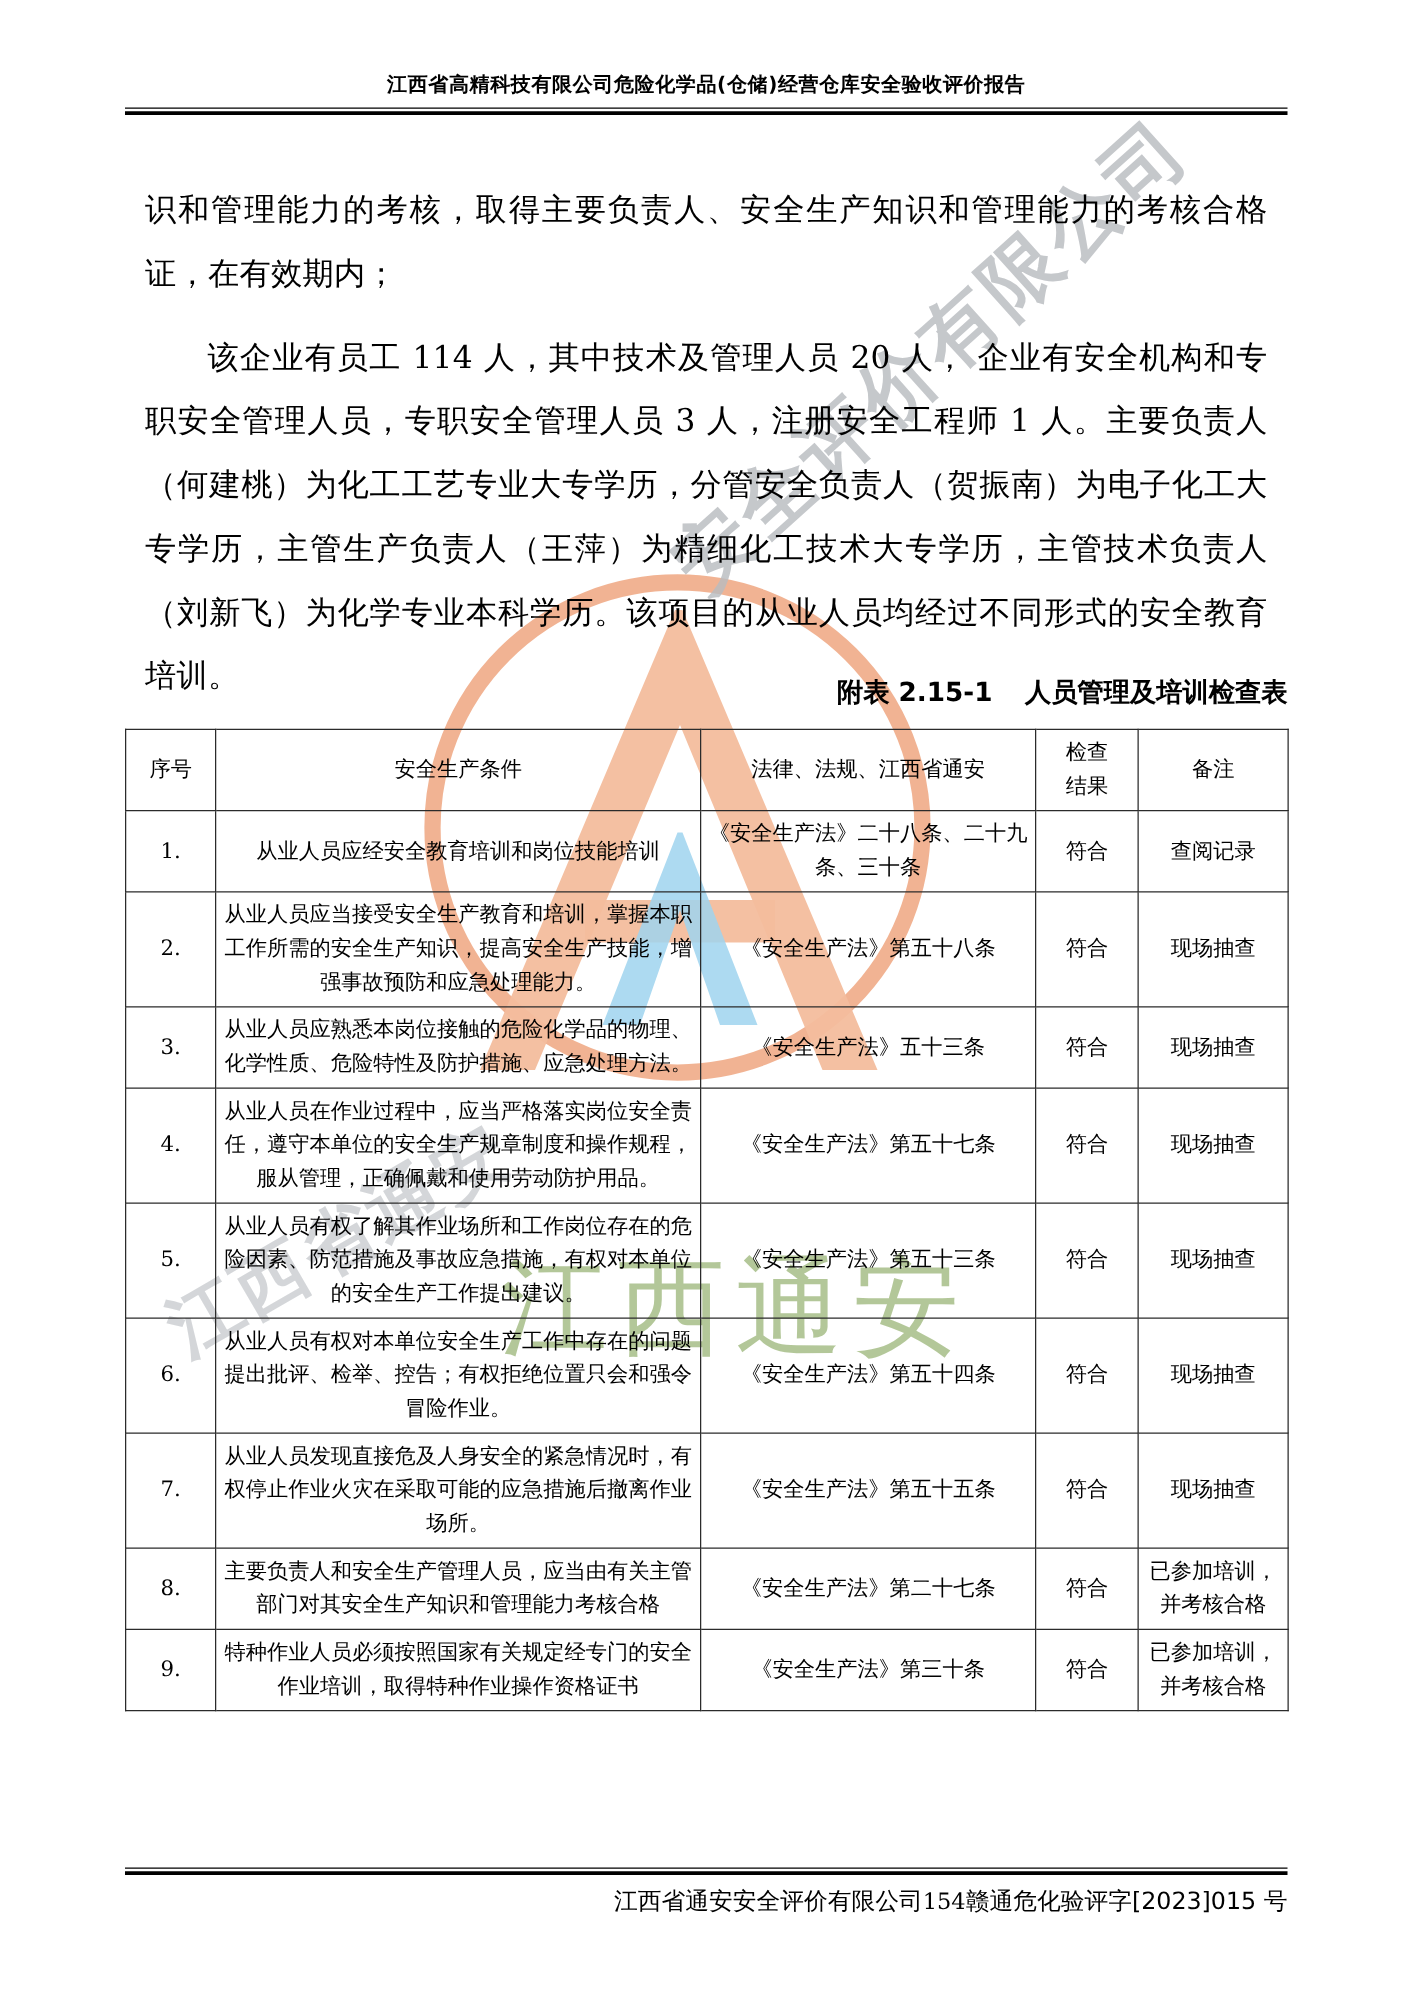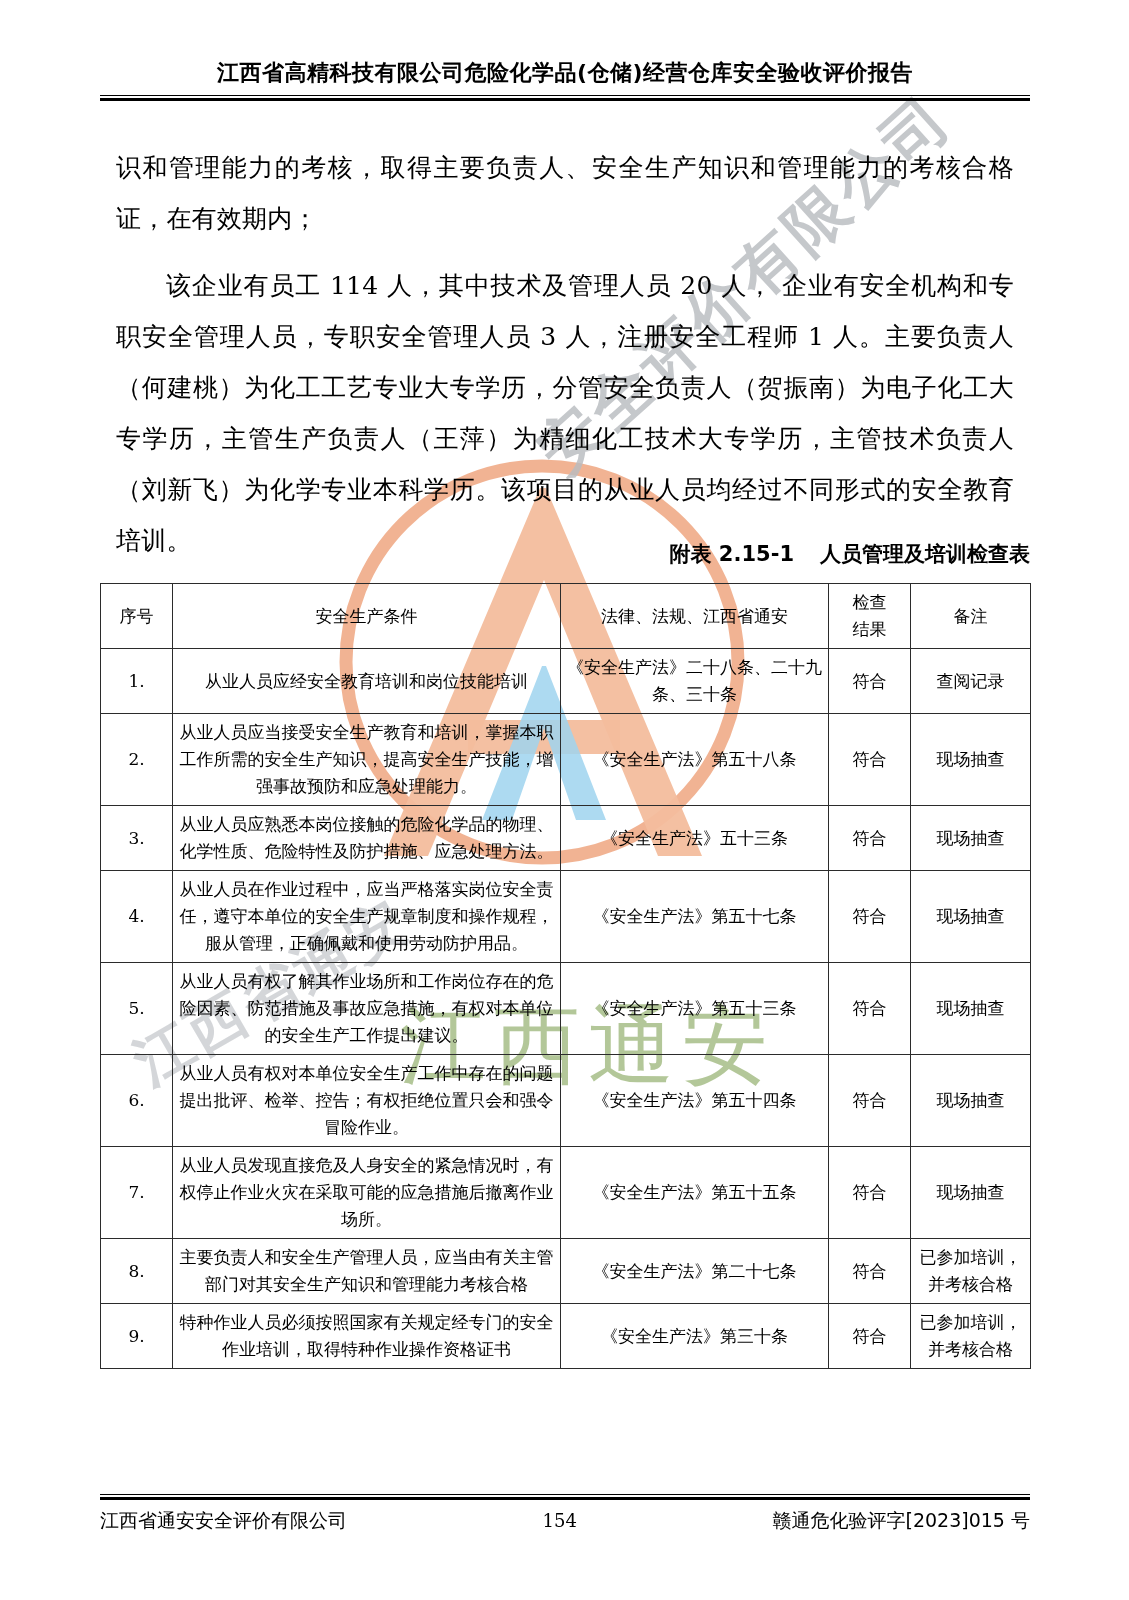--- a/index.html
+++ b/index.html
@@ -95,7 +95,7 @@
     text-align: center;
     font-family: "DejaVu Sans", sans-serif;
     font-weight: bold;
-    font-size: 22px;
+    font-size: 16px;
     letter-spacing: 0.5px;
     color: #000;
     padding-bottom: 7px;

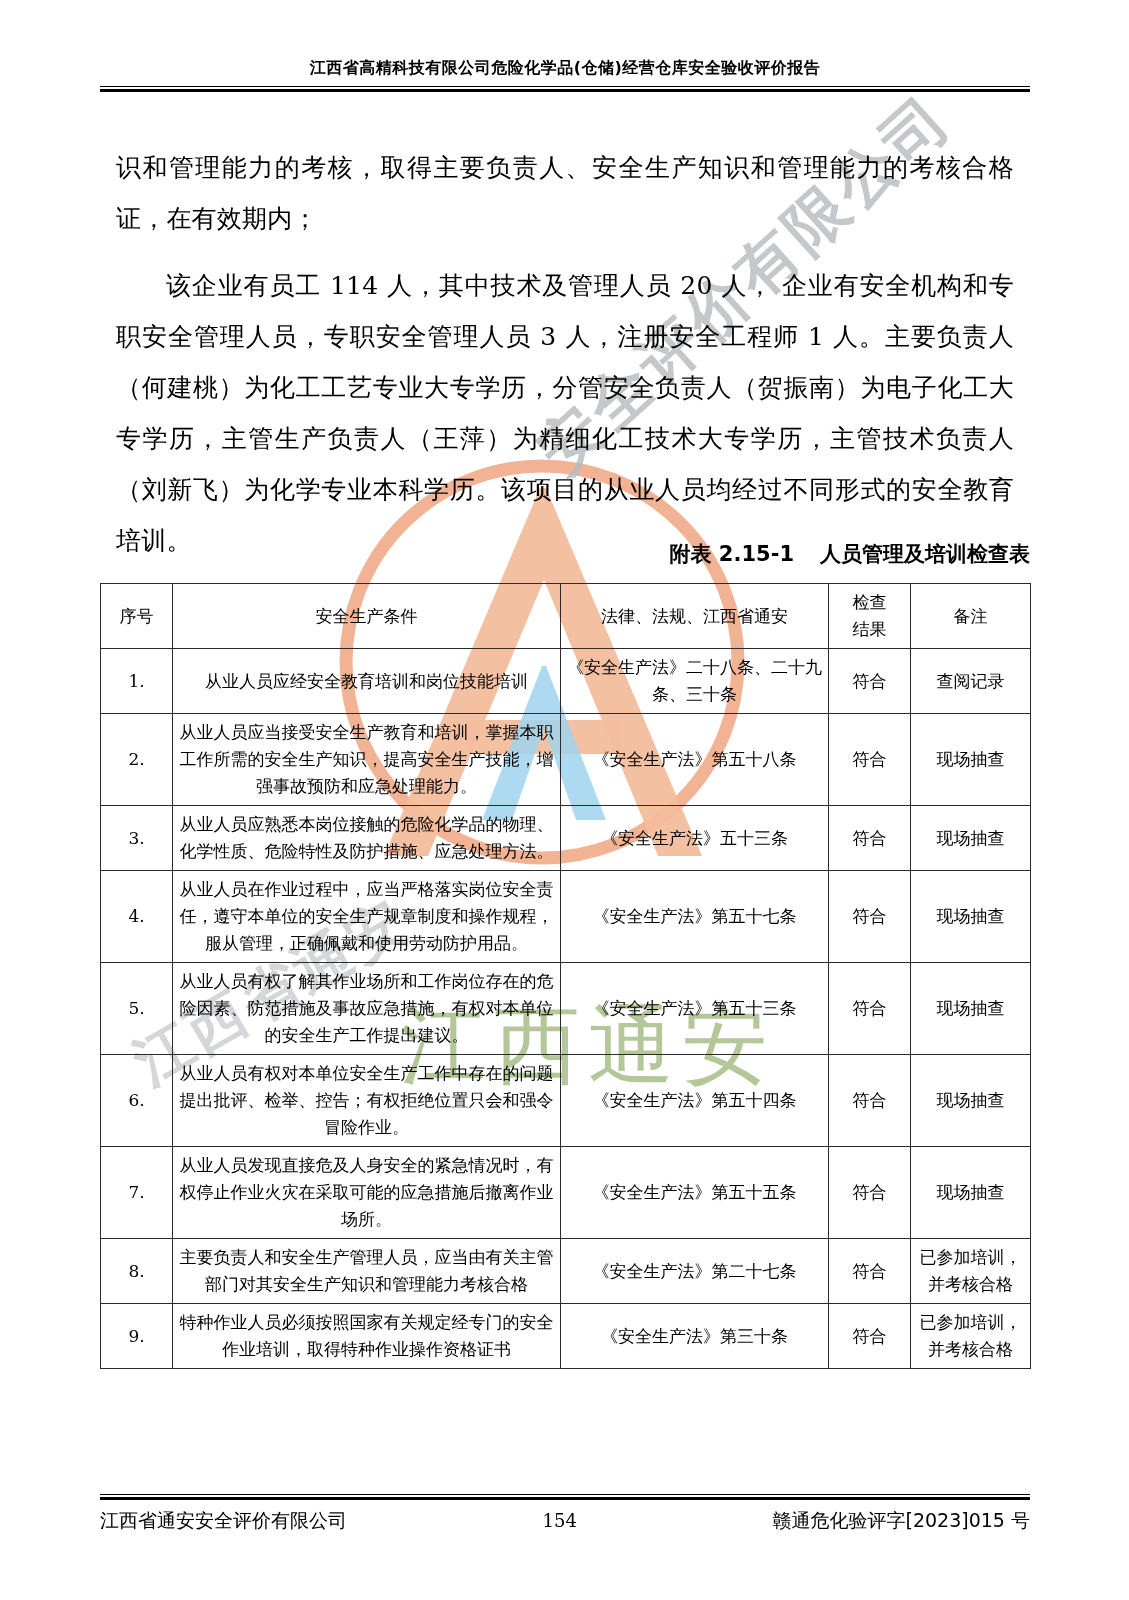--- a/index.html
+++ b/index.html
@@ -195,7 +195,7 @@
   .pg-footer-row {
     display: flex;
     align-items: baseline;
-    justify-content: space-between;
+    justify-content: flex-end;
     font-family: "DejaVu Sans", sans-serif;
     font-size: 19px;
   }

